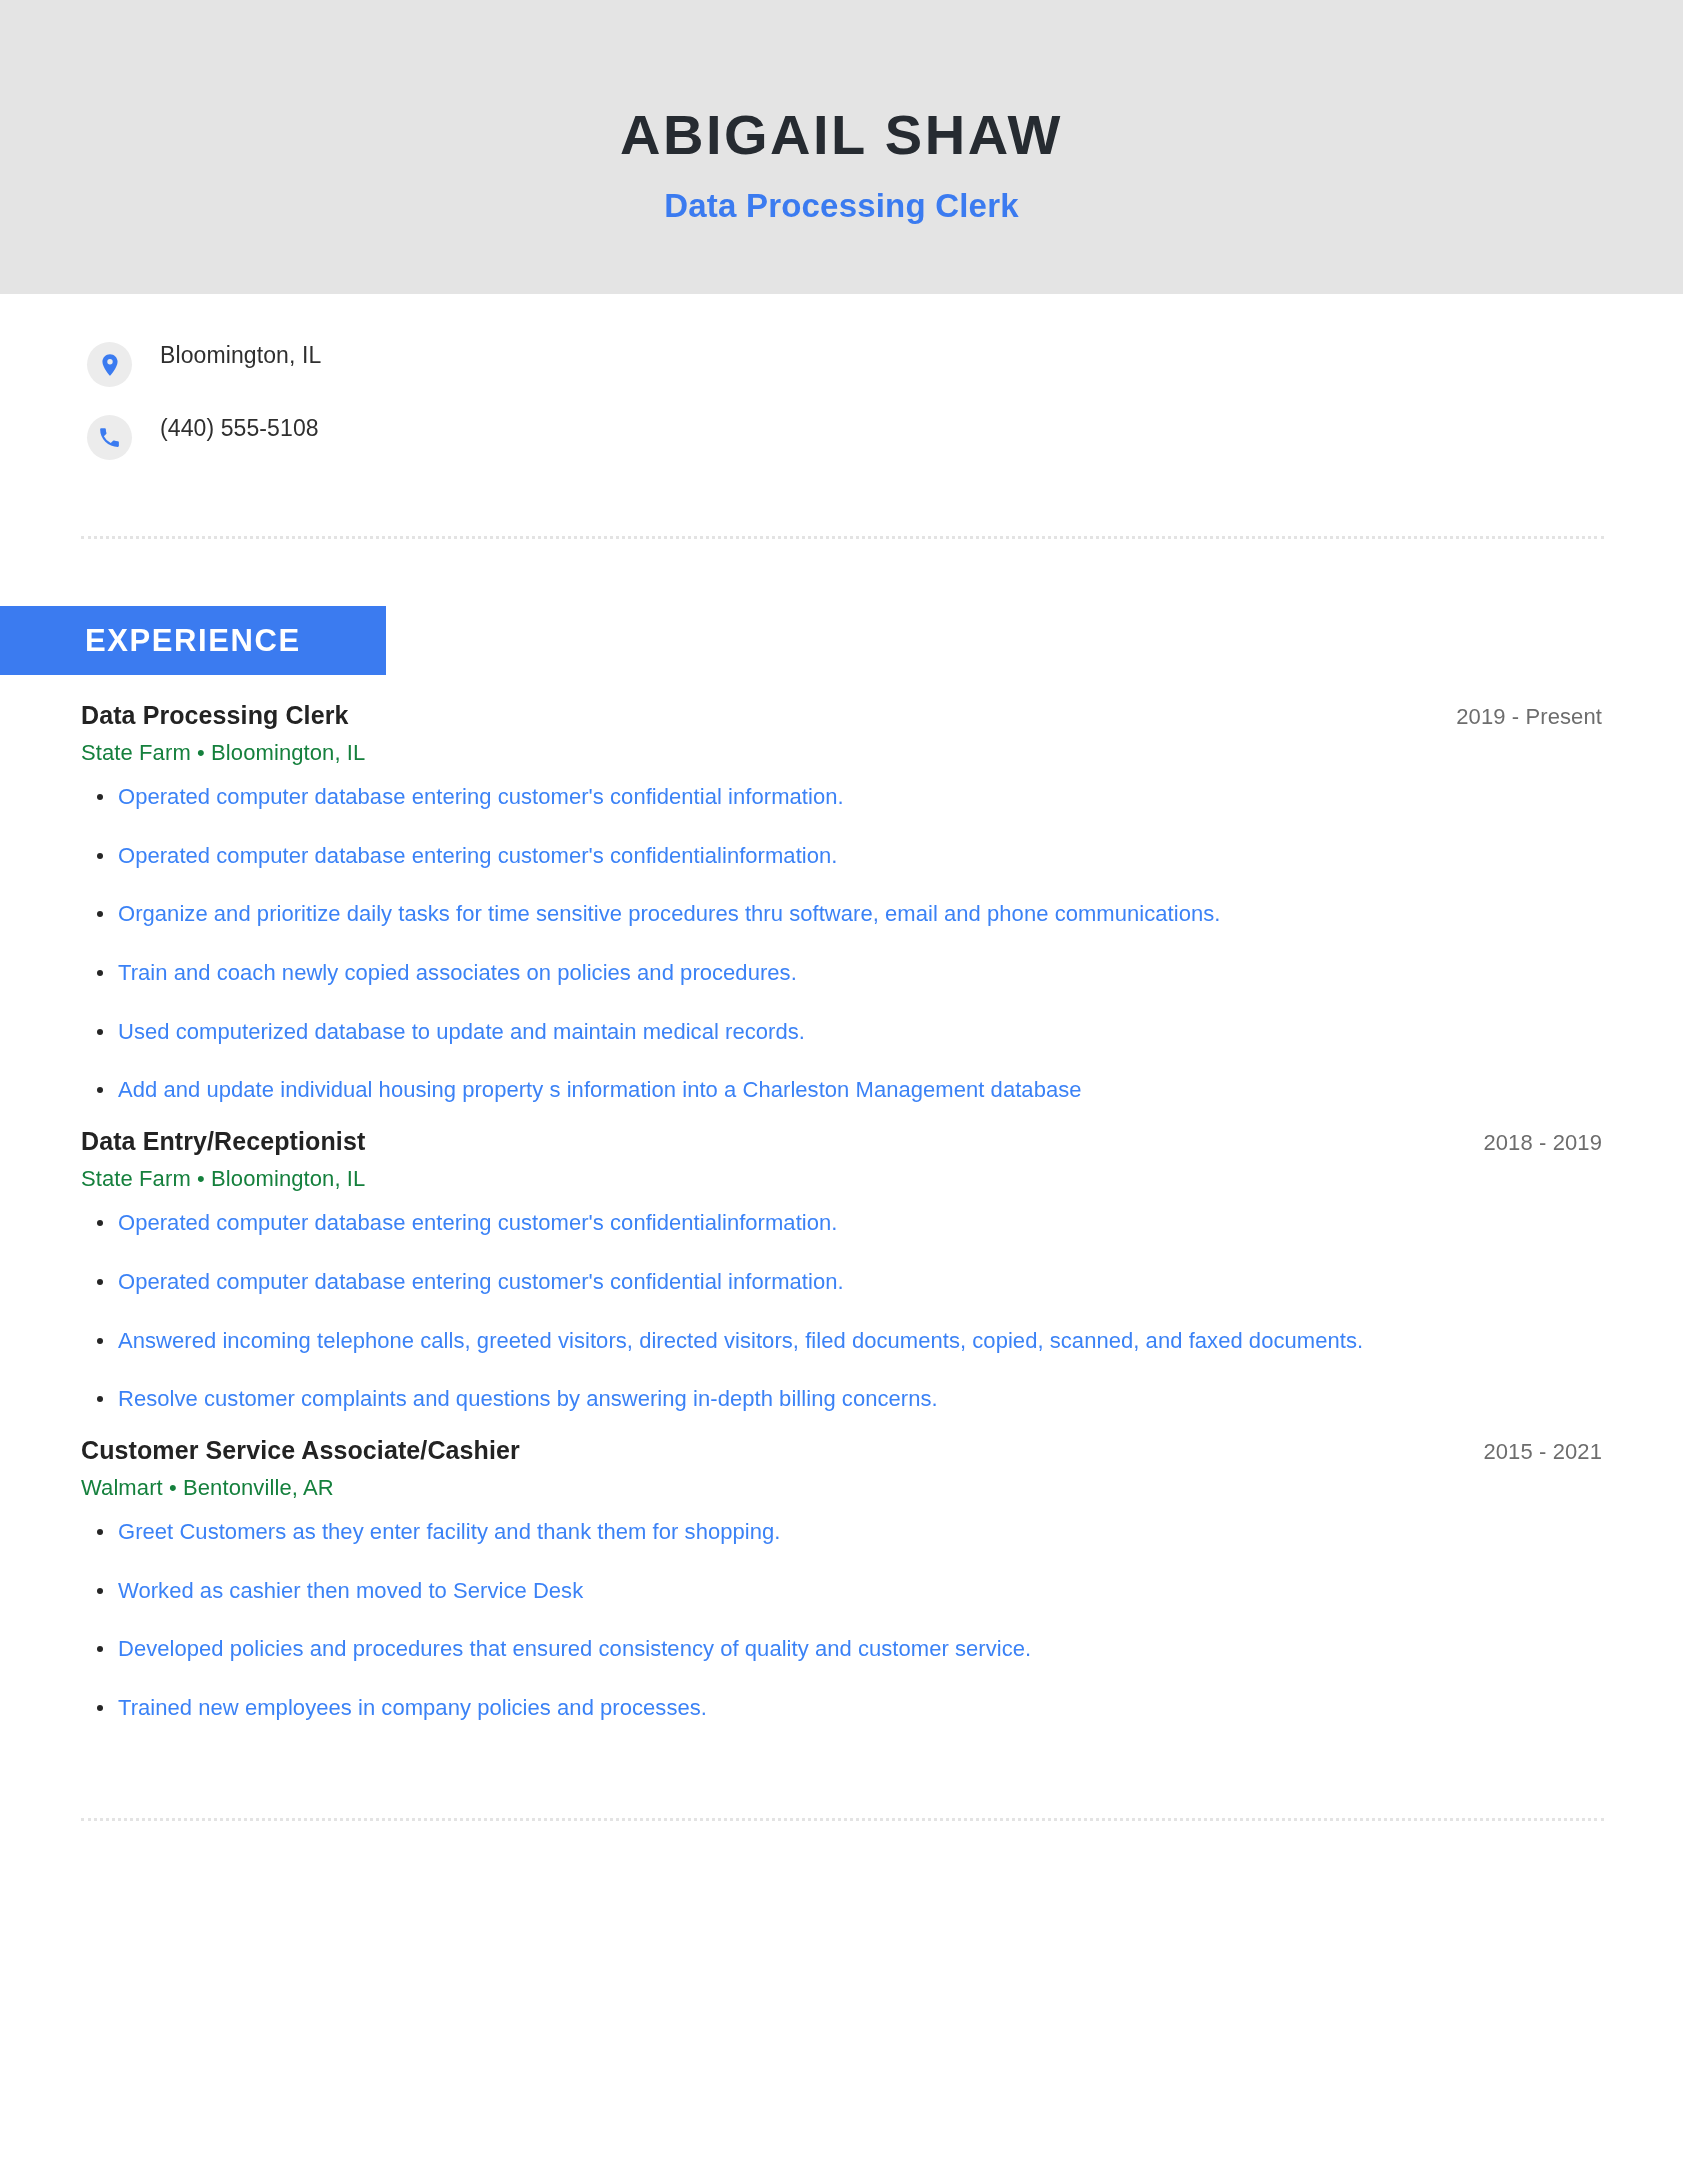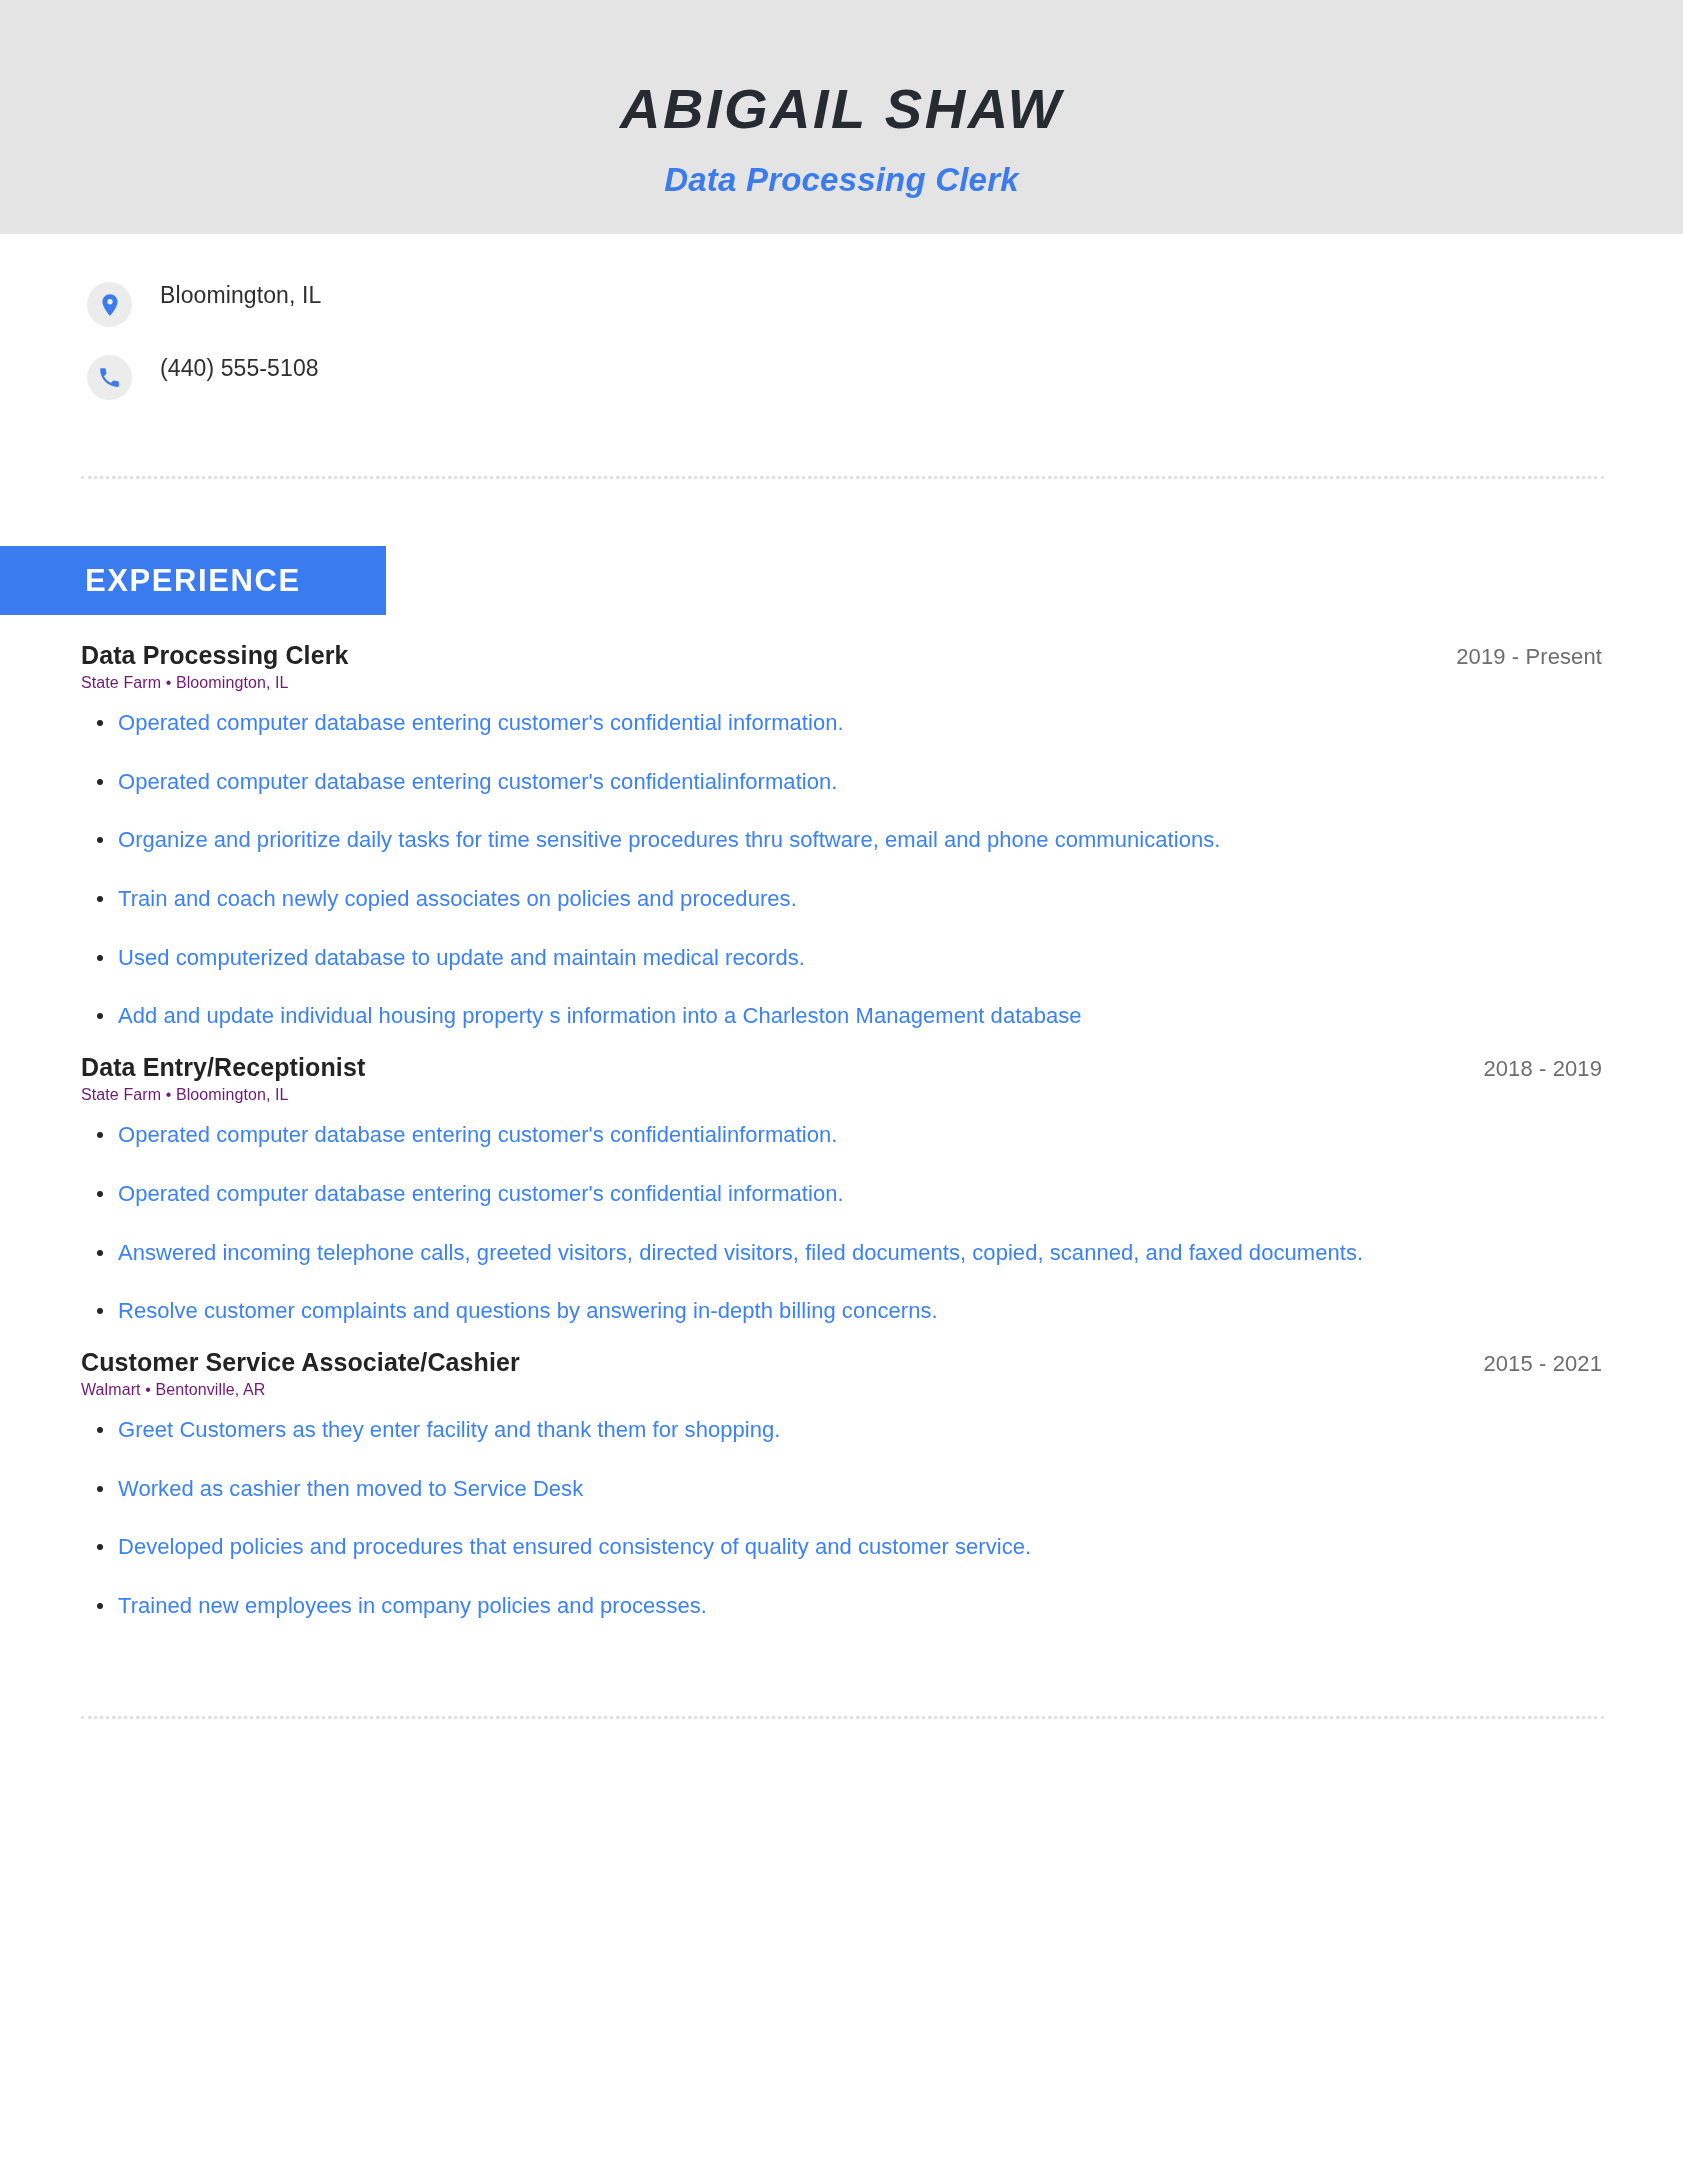--- a/index.html
+++ b/index.html
@@ -19,15 +19,14 @@
   
   .header-band {
     width: 100%;
-    height: 234px;
+    height: 294px;
     background: #e4e4e4;
     box-sizing: border-box;
     display: flex;
     flex-direction: column;
     align-items: center;
     justify-content: flex-start;
-    padding-top: 80px;
-    font-style: italic;
+    padding-top: 106px;
   }
   .full-name {
     font-size: 56px;

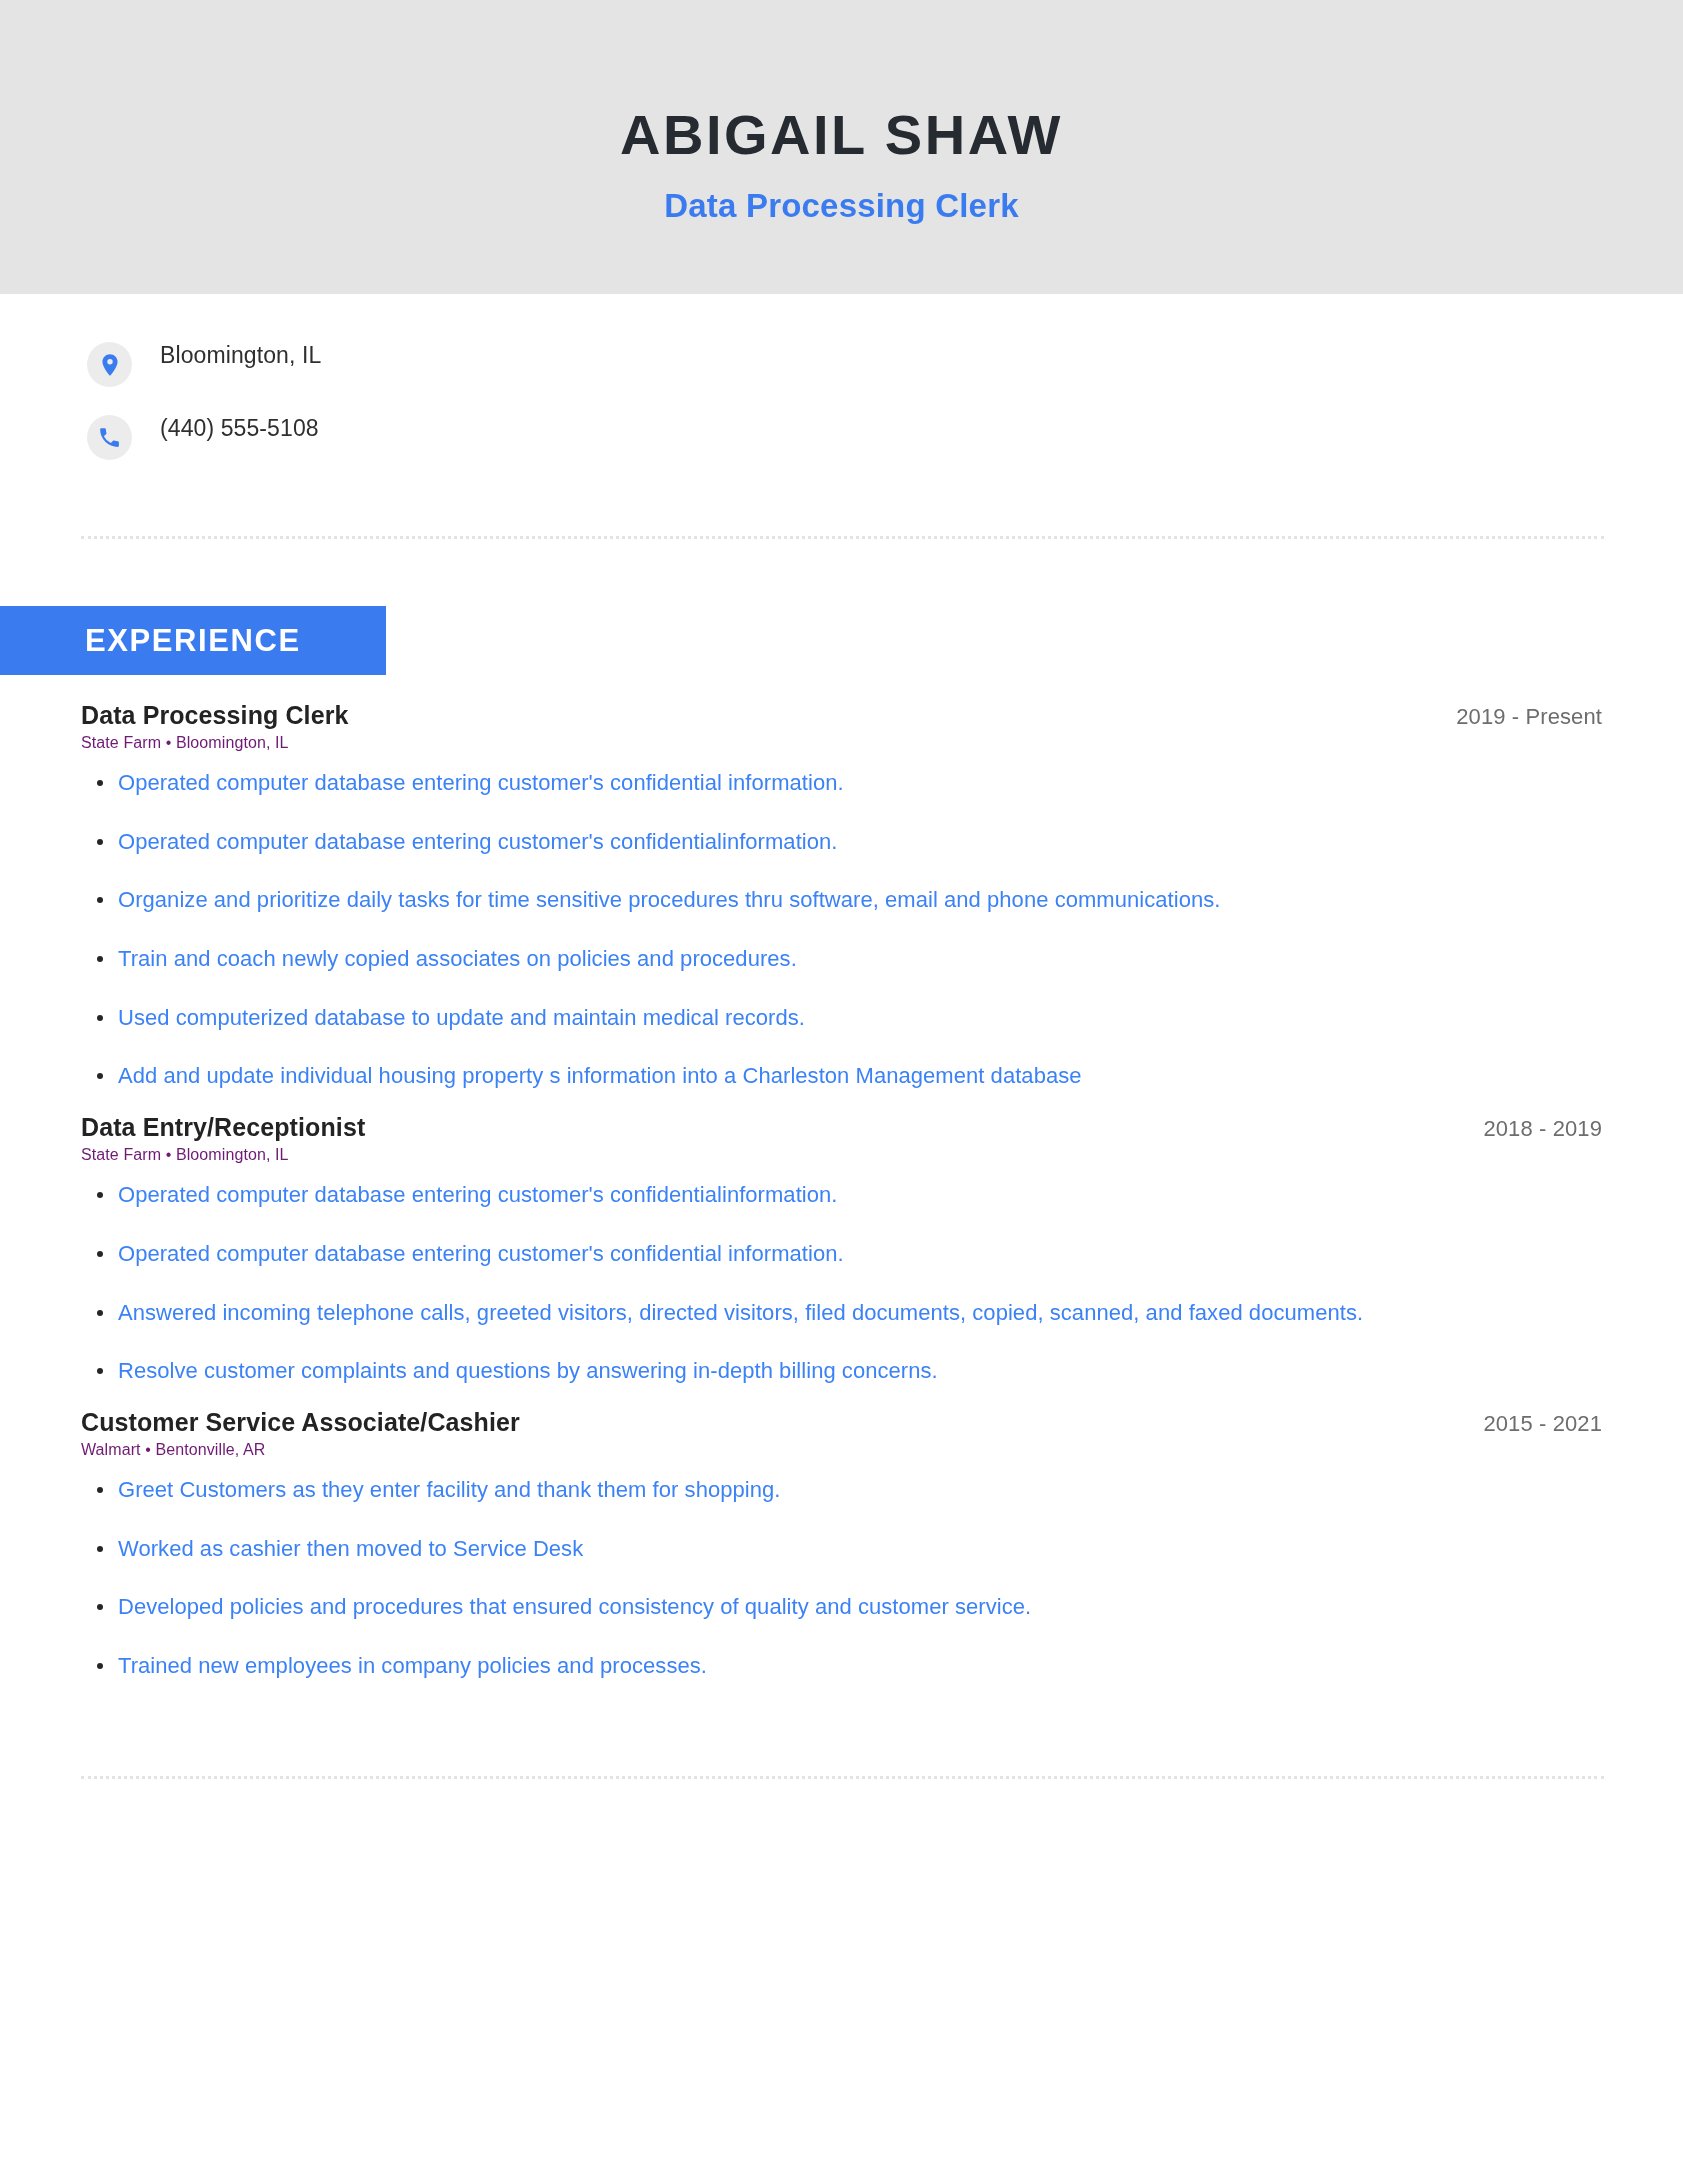--- a/index.html
+++ b/index.html
@@ -123,9 +123,9 @@
     letter-spacing: 0.1px;
   }
   .job-meta {
-    margin-top: 4px;
-    font-size: 16px;
-    color: #701a75;
+    margin-top: 10px;
+    font-size: 22px;
+    color: #15803d;
     letter-spacing: 0.1px;
   }
   .bullets {

